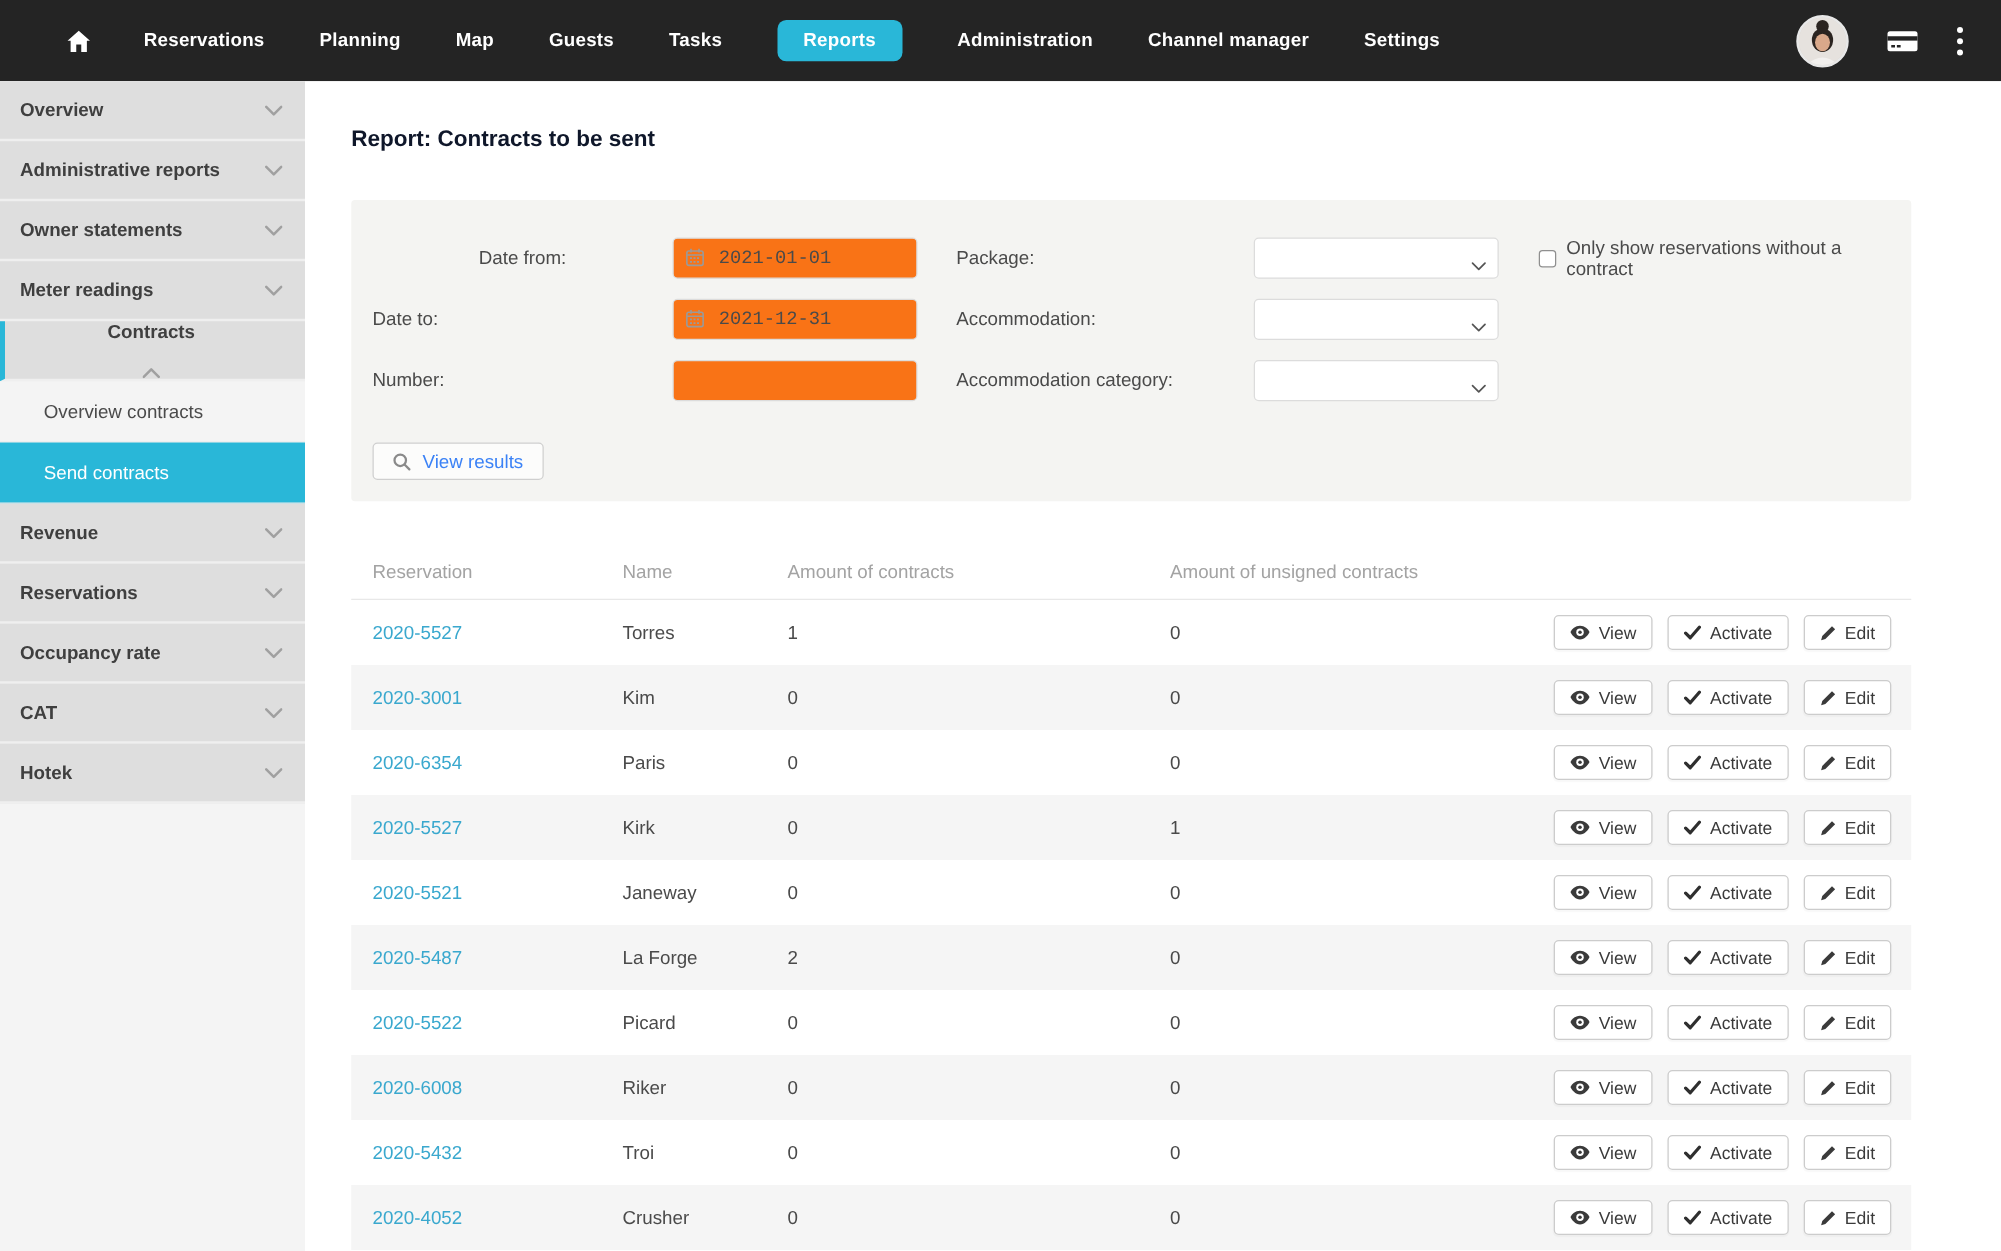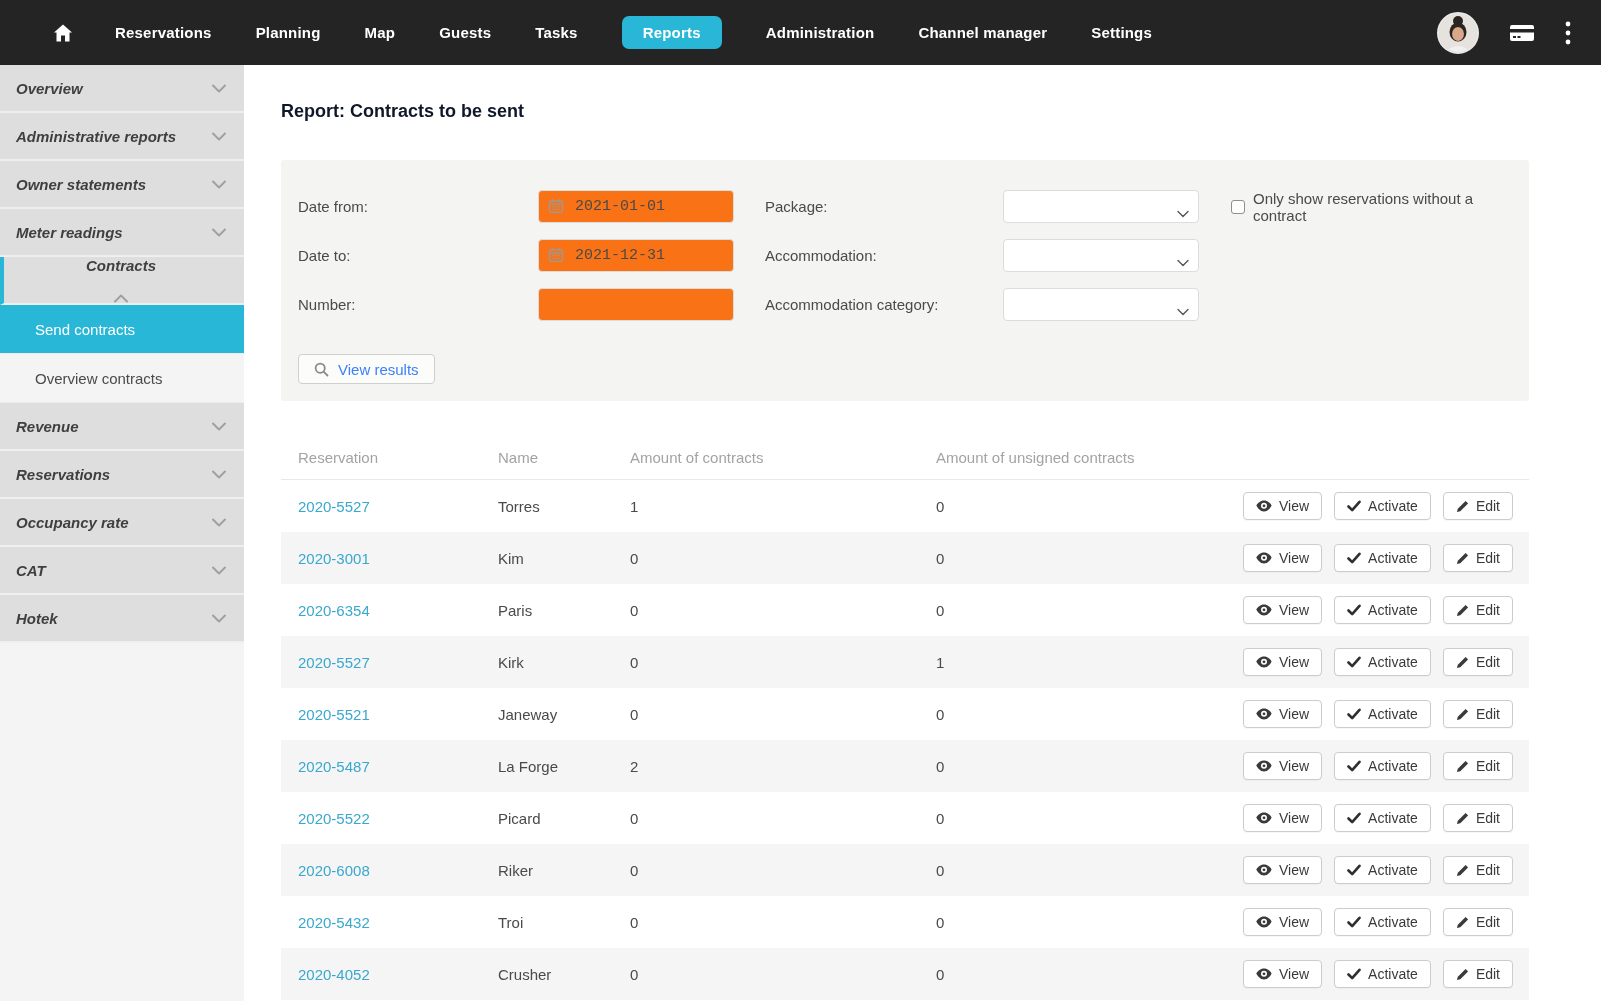--- a/index.html
+++ b/index.html
@@ -24,7 +24,7 @@
   .sidebar { width:244px; flex:0 0 auto; background:#f4f4f4; display:flex; flex-direction:column; }
   .side-item { height:48px; background:#dedede; border-bottom:2px solid #efefef;
     display:flex; align-items:center; justify-content:space-between;
-    padding:0 18px 0 16px; cursor:pointer;font-style:italic; }
+    padding:0 18px 0 16px; cursor:pointer; }
   .side-item span { font-size:15px; font-weight:600; color:#3f3f3f; }
   .side-item.active-section { border-left:4px solid #29b7d8; padding-left:12px;flex-direction:column; }
   .side-sub { height:49px; background:#f4f4f4; border-bottom:1px solid #ececec;

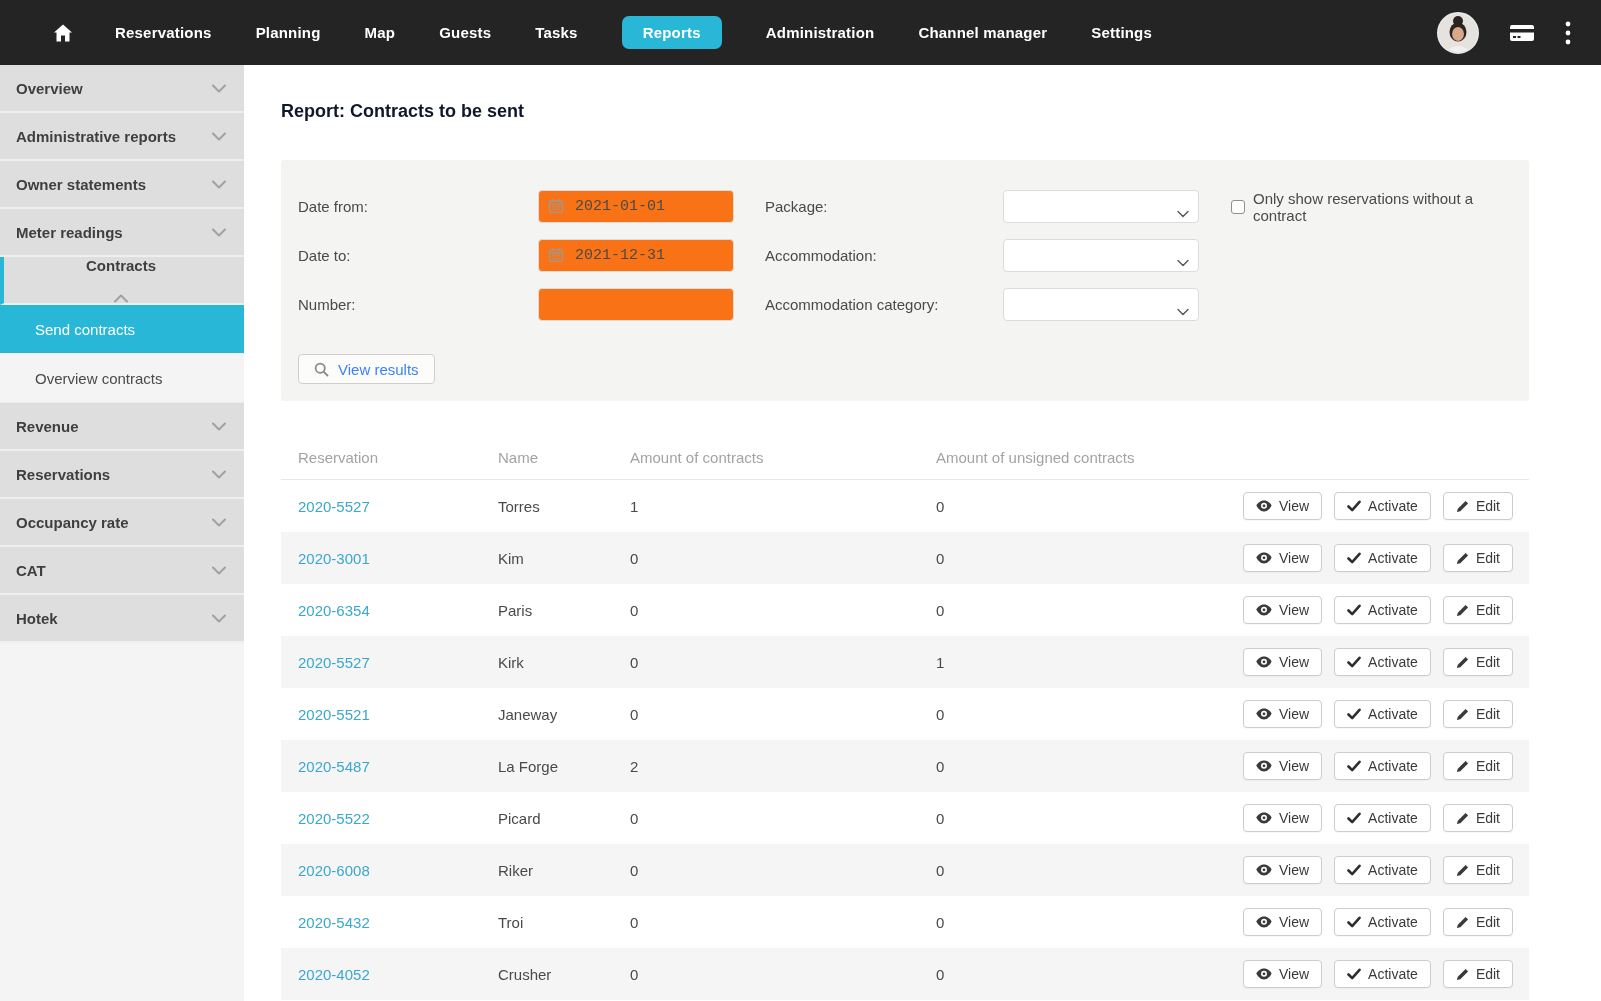--- a/index.html
+++ b/index.html
@@ -206,7 +206,7 @@
     <div class="filter-panel">
       <div class="fgrid">
 
-        <div class="flabel" style="grid-row:1;grid-column:1;">Date from:</div>
+        <div class="flabel" style="grid-row:1;grid-column:1;text-align:center;">Date from:</div>
         <div class="ffield" style="grid-row:1;grid-column:2;">
           <span class="cal-ico">
             <svg width="16" height="16" viewBox="0 0 16 16" fill="none" stroke="#9a9a9a" stroke-width="1.3">

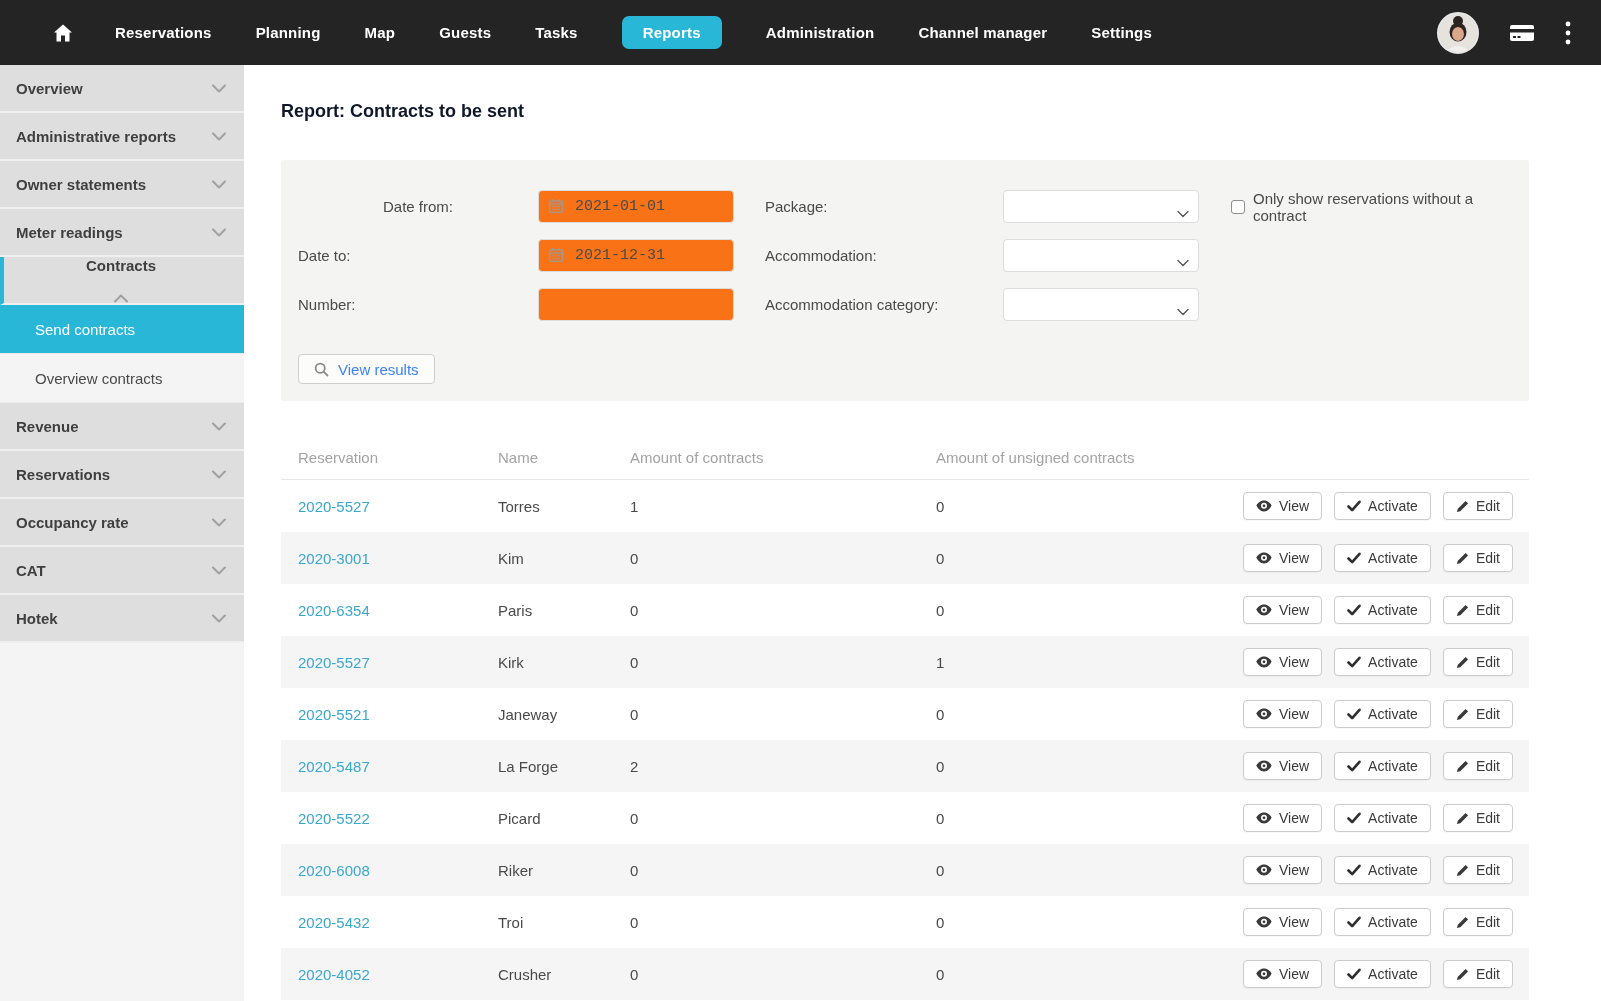--- a/index.html
+++ b/index.html
@@ -160,11 +160,11 @@
             <polyline points="1,7.5 7,1.5 13,7.5" fill="none" stroke="#a0a0a0" stroke-width="2" stroke-linecap="round" stroke-linejoin="round"></polyline>
           </svg>
         </div>
+        <div class="side-sub">
+          <span>Overview contracts</span>
+        </div>
         <div class="side-sub active">
           <span>Send contracts</span>
-        </div>
-        <div class="side-sub">
-          <span>Overview contracts</span>
         </div>
         <div class="side-item">
           <span>Revenue</span>

